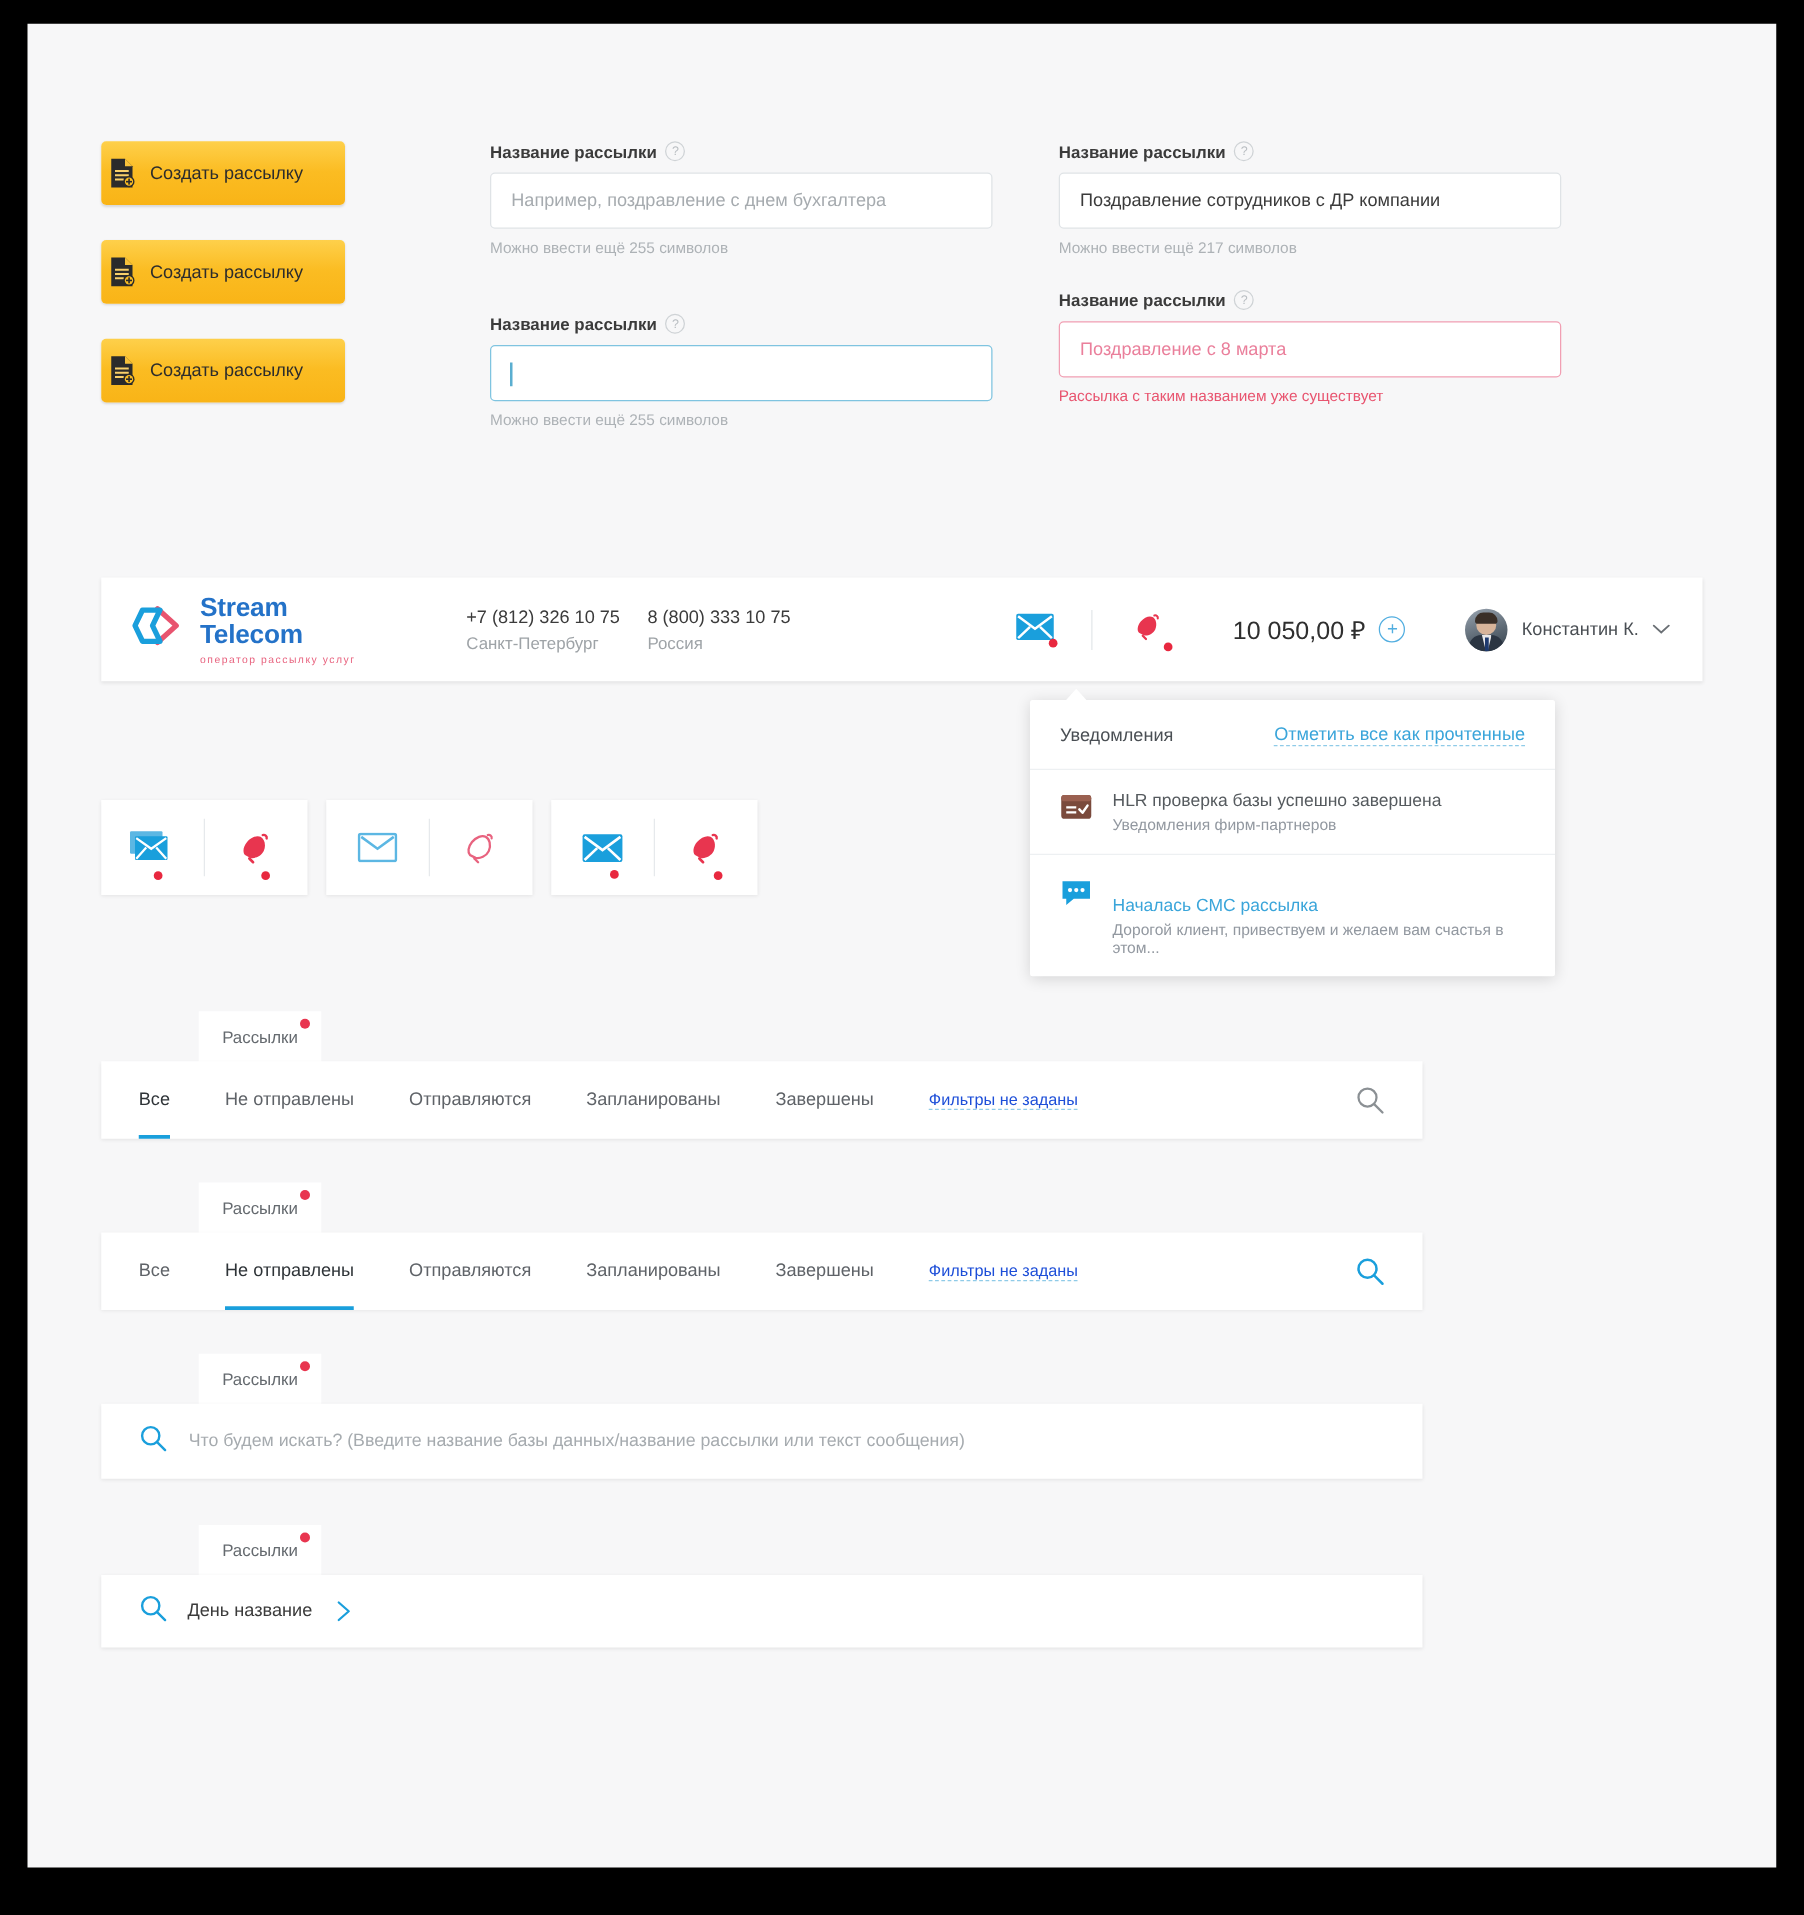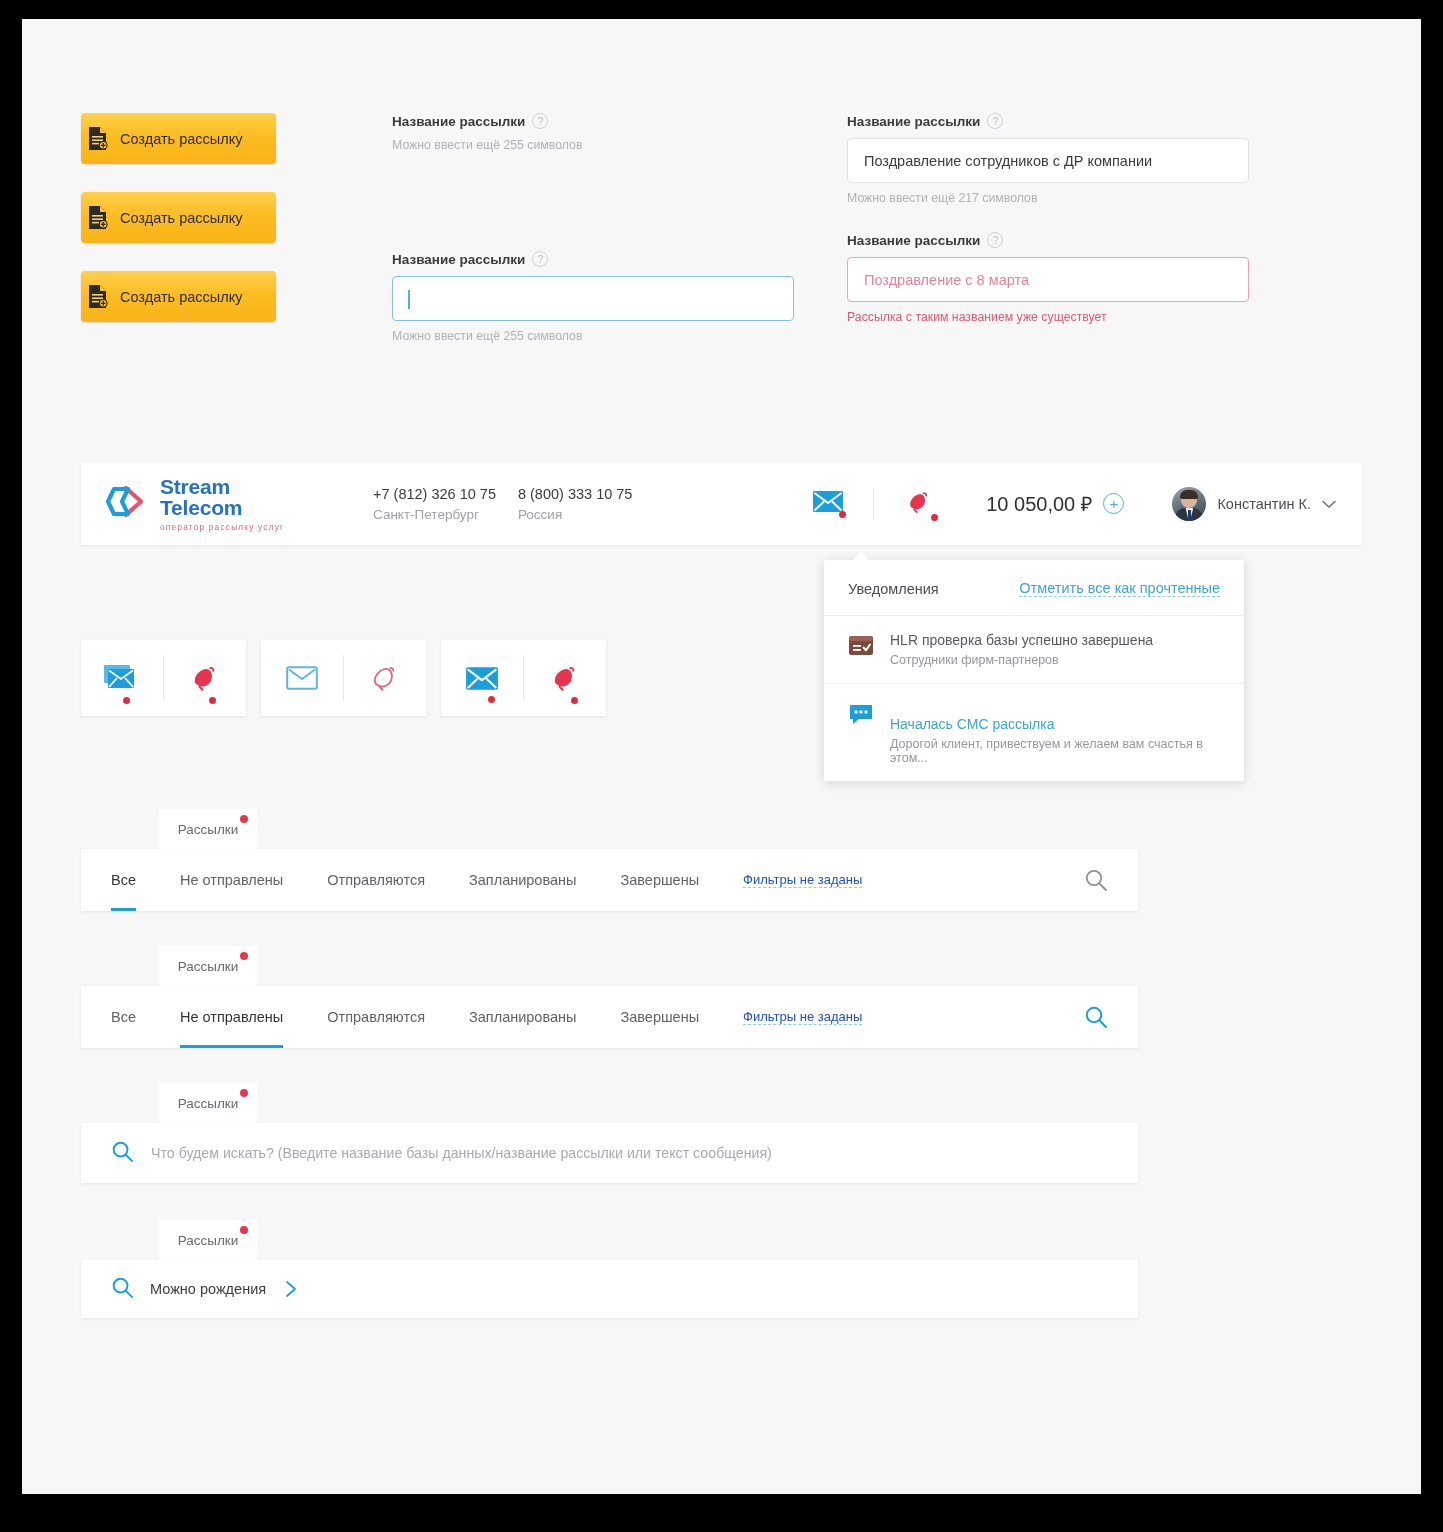--- a/index.html
+++ b/index.html
@@ -345,6 +345,7 @@
       <span>Название рассылки</span>
       <span class="q-mark">?</span>
     </div>
+    <input class="txt-input" type="text" placeholder="Например, поздравление с днем бухгалтера" style="">
     <div class="hint">Можно ввести ещё 255 символов</div>
   </div>
 

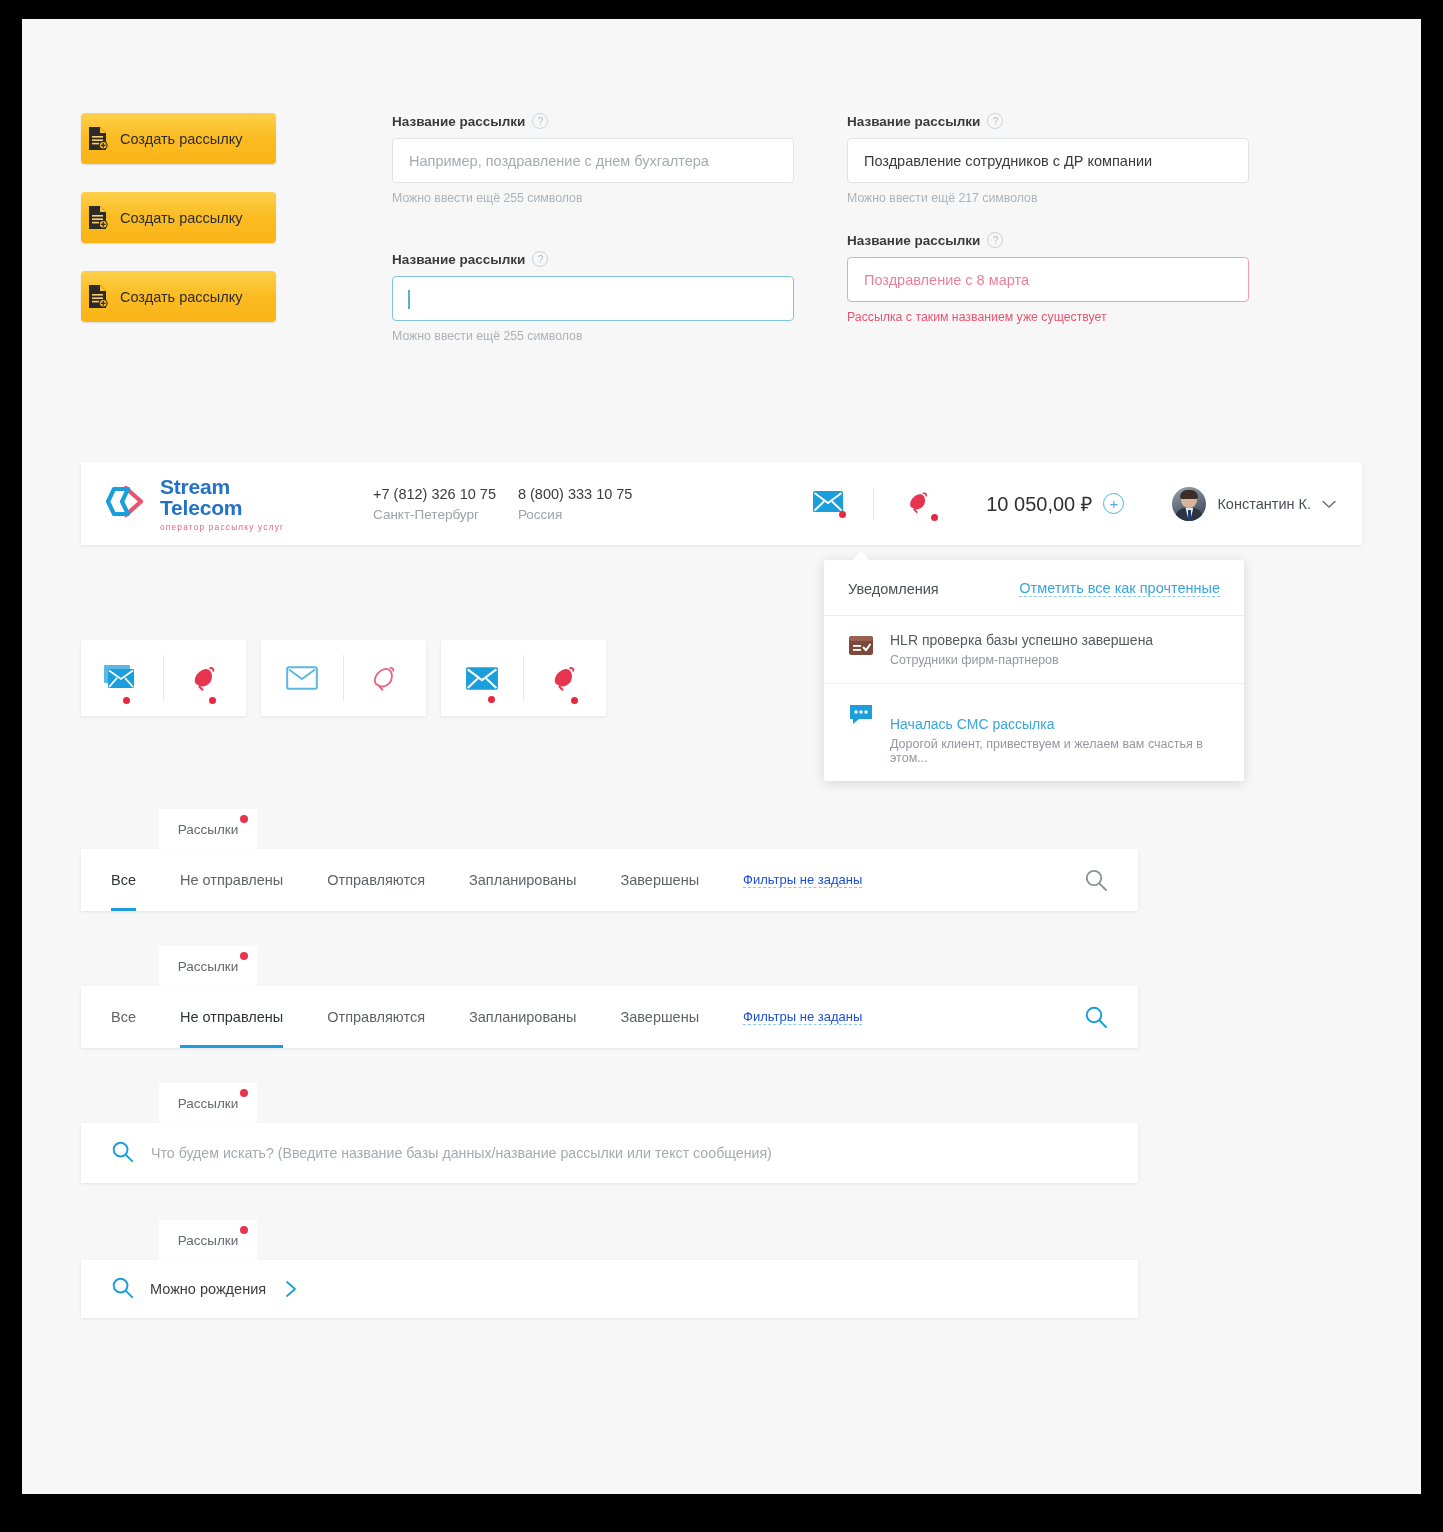--- a/index.html
+++ b/index.html
@@ -469,7 +469,7 @@
       </span>
       <span>
         <span class="notif-n-title" style="display:block">HLR проверка базы успешно завершена</span>
-        <span class="notif-n-sub" style="display:block">Сотрудники фирм-партнеров</span>
+        <span class="notif-n-sub" style="display:block">Уведомления фирм-партнеров</span>
       </span>
     </div>
 

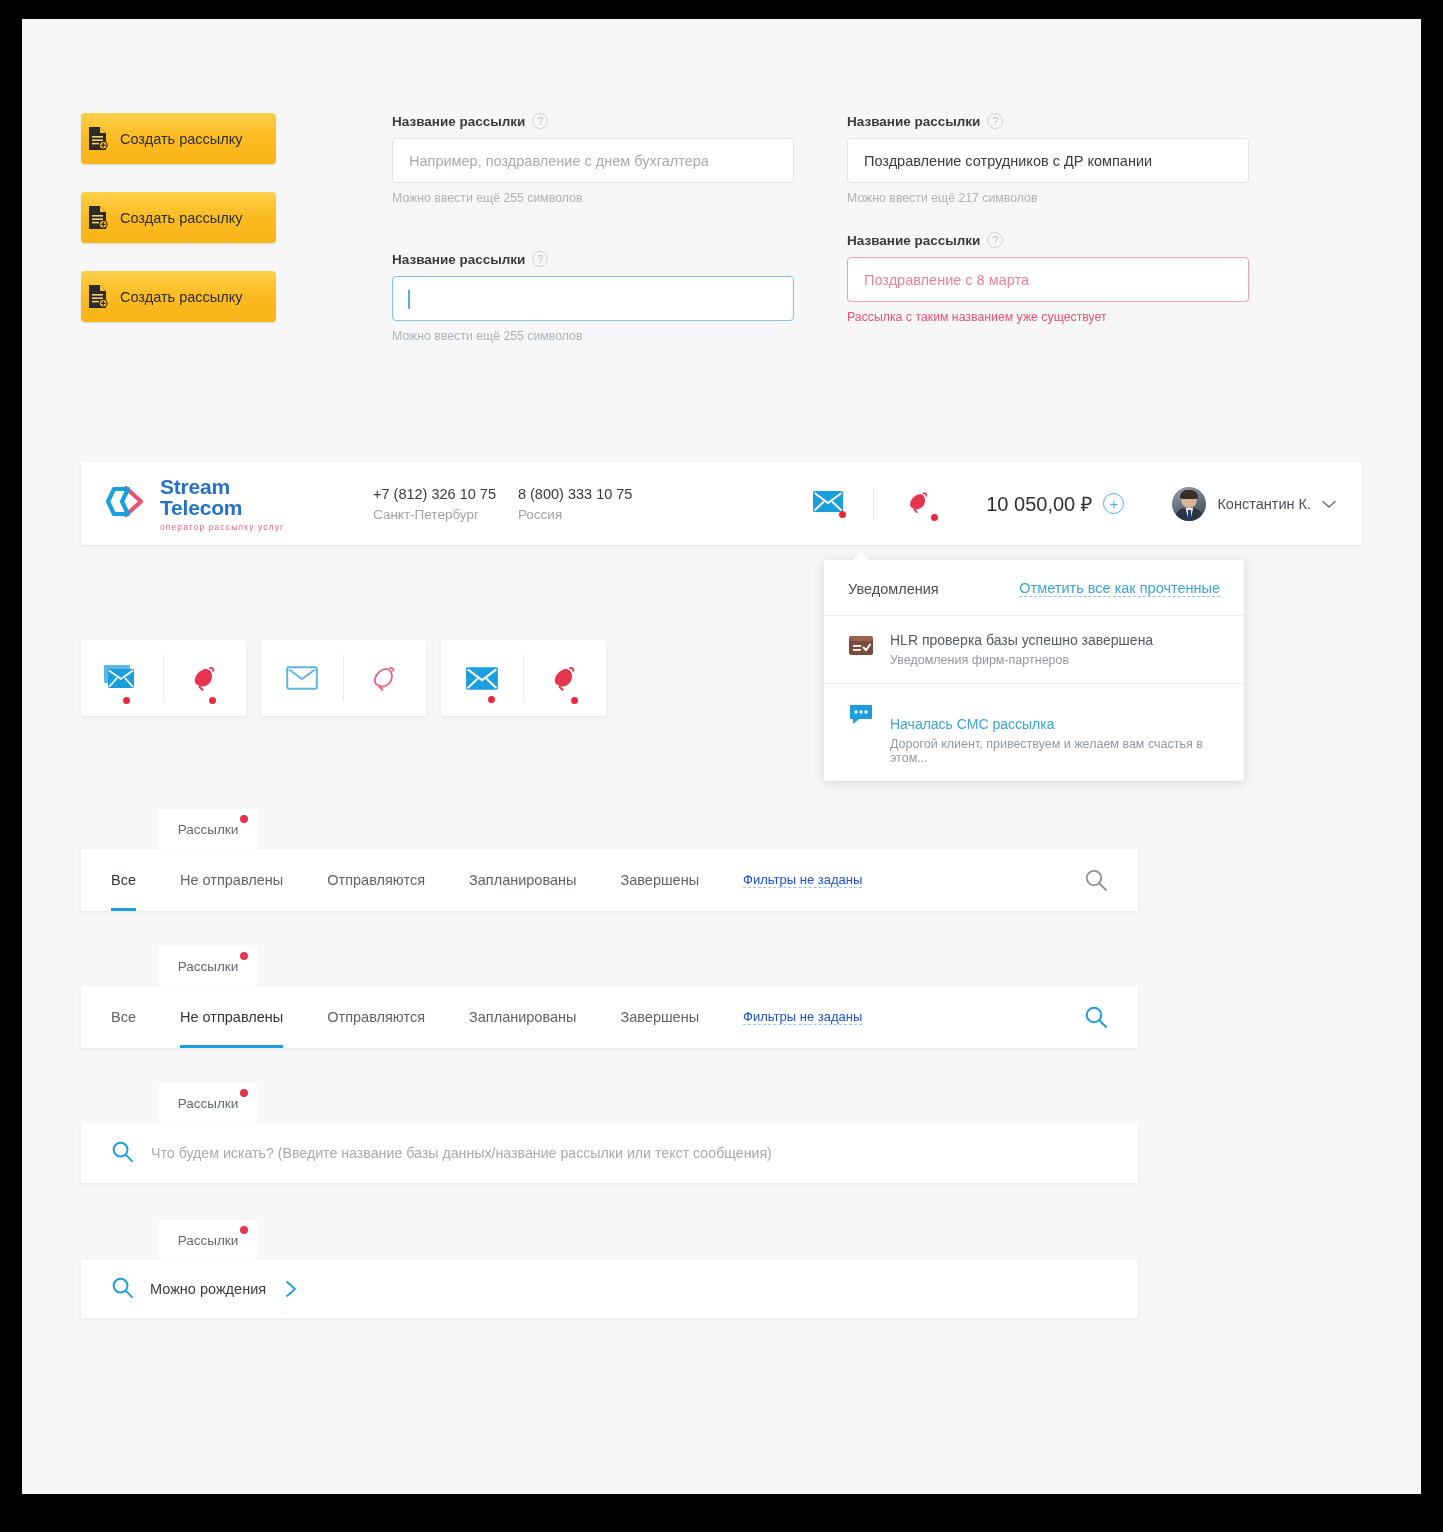--- a/index.html
+++ b/index.html
@@ -627,7 +627,7 @@
             <path d="M15.3 15.3 L22 22" stroke="#1a9fdc" stroke-width="2" stroke-linecap="round"></path>
           </svg>
         </span>
-        <span class="result-text">Можно рождения</span>
+        <span class="result-text">День название</span>
         <span class="result-arrow">
           <svg width="14" height="18" viewBox="0 0 14 18">
                 <path d="M3 2 L11 9 L3 16" fill="none" stroke="#1a9fdc" stroke-width="1.8" stroke-linecap="round" stroke-linejoin="round"></path>

